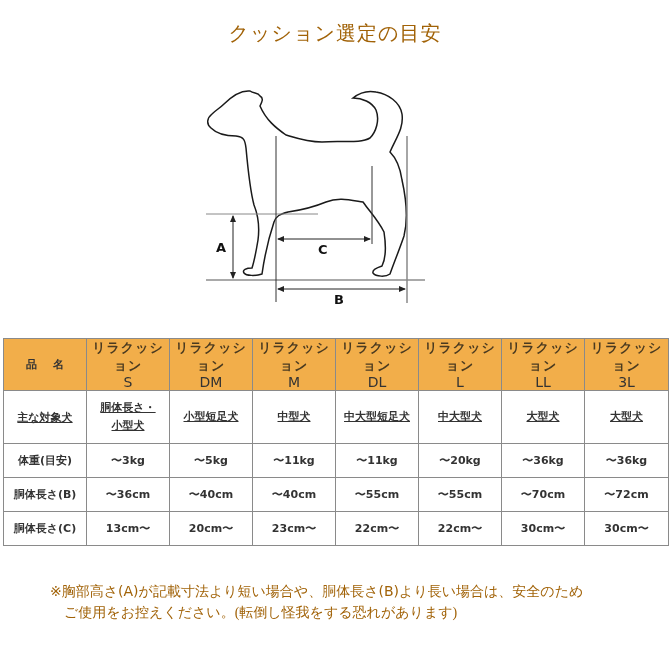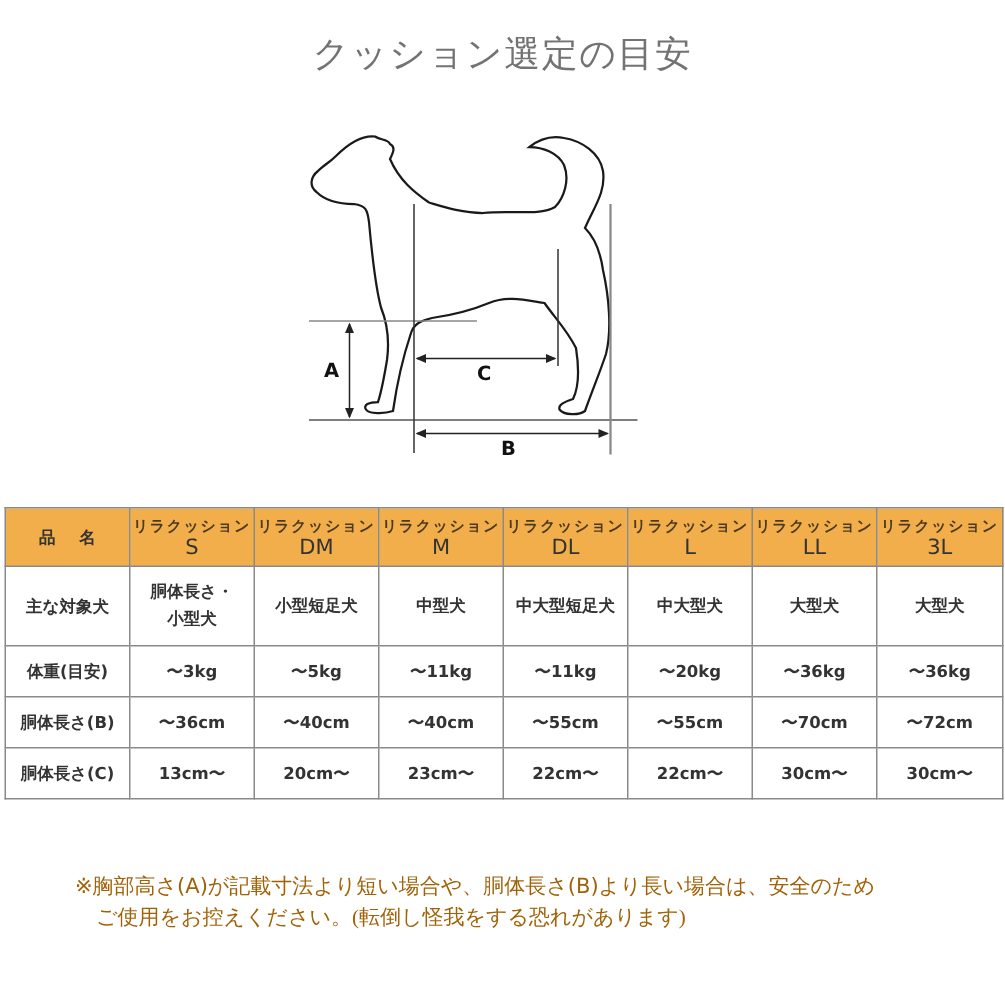--- a/index.html
+++ b/index.html
@@ -8,7 +8,7 @@
 
   .title {
     position: absolute; left: 0; top: 20px; width: 670px;
-    text-align: center; font-size: 24px; color: #737373; letter-spacing: 1px;
+    text-align: center; font-size: 20px; color: #a16207; letter-spacing: 1px;
   }
 
   .diagram { position: absolute; left: 190px; top: 80px; width: 240px; height: 240px; }

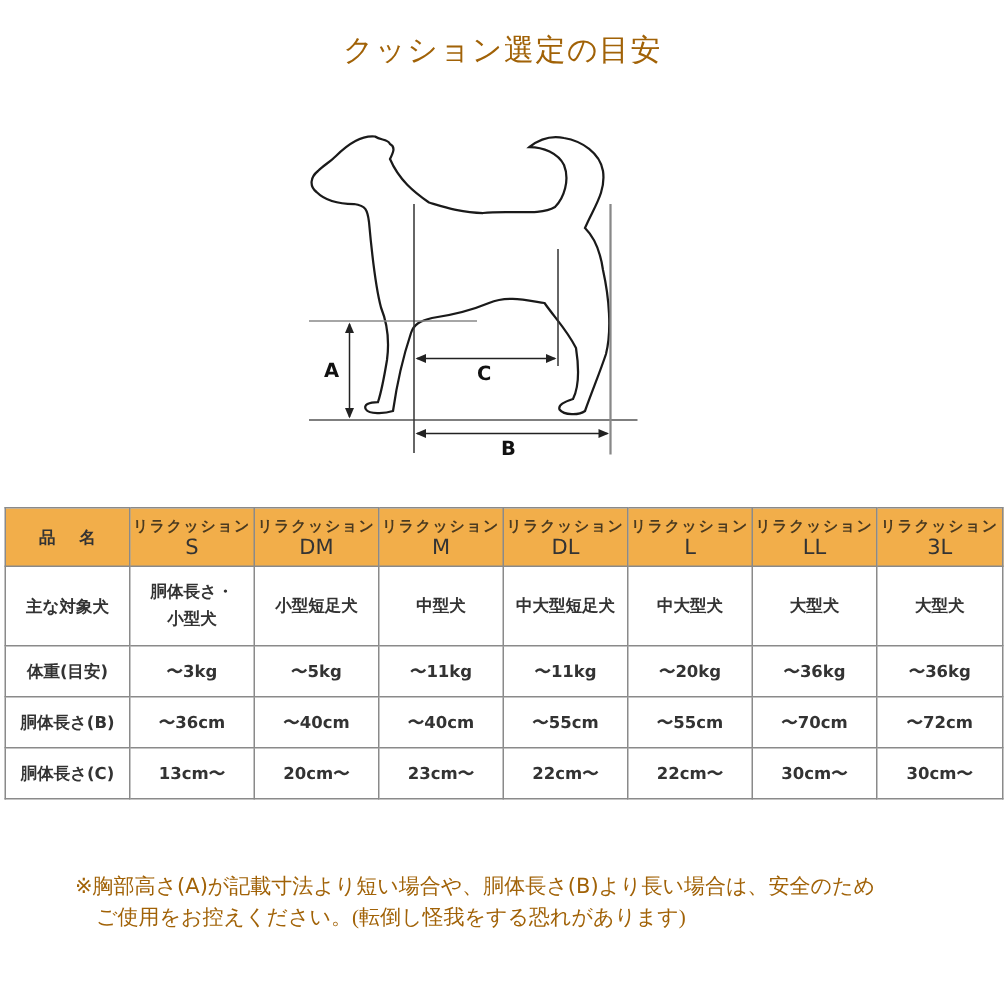--- a/index.html
+++ b/index.html
@@ -24,7 +24,7 @@
   }
   table.spec th { background: #f2ae4a; font-weight: bold; }
   .hdr-first { font-size: 12px; letter-spacing: 6px; padding-left: 6px; }
-  .hdr-small { display: block; font-size: 10px; letter-spacing: 1px; color: #4a3a20; font-family: Liberation Mono, monospace; }
+  .hdr-small { display: block; font-size: 13px; letter-spacing: 1px; color: #4a3a20; font-family: Liberation Mono, monospace; }
   .hdr-size { display: block; font-size: 14px; font-weight: normal; color: #333; line-height: 15px; }
   tr.r-head { height: 39px; }
   tr.r-target { height: 53px; }

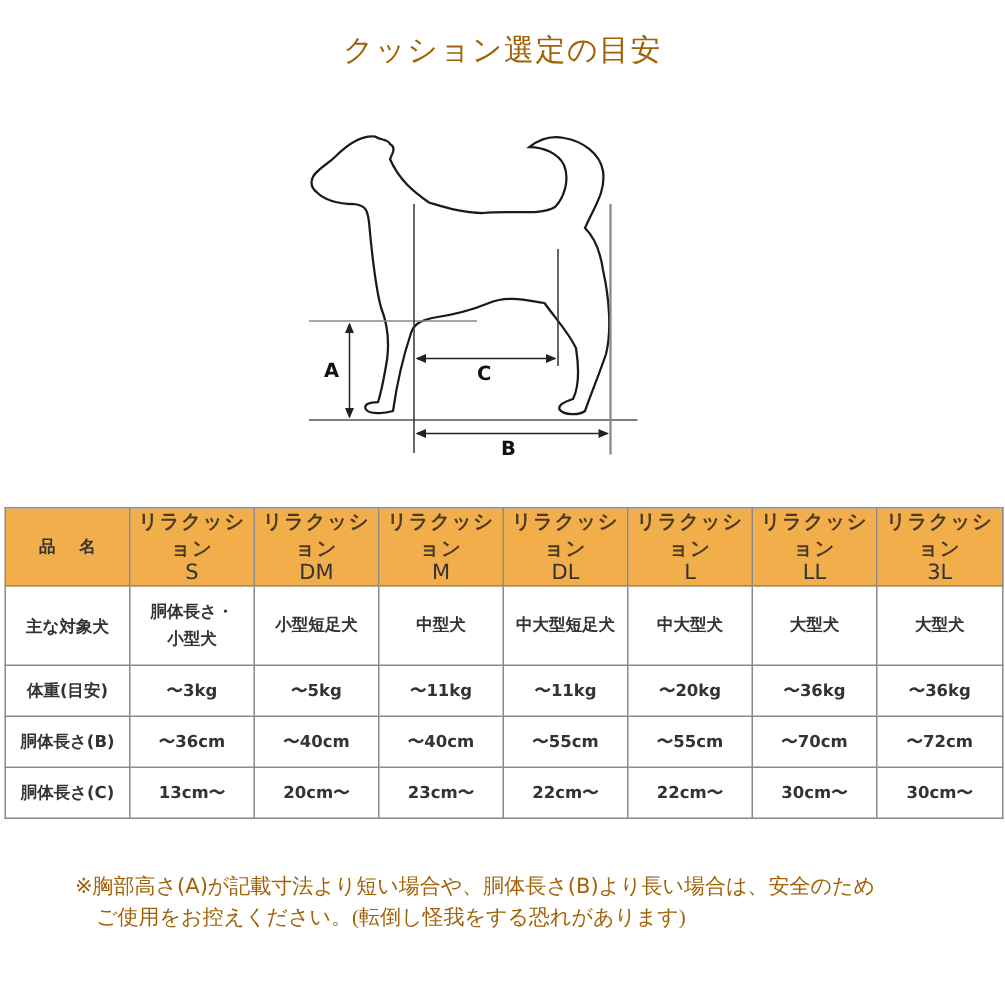--- a/index.html
+++ b/index.html
@@ -27,7 +27,7 @@
   .hdr-small { display: block; font-size: 13px; letter-spacing: 1px; color: #4a3a20; font-family: Liberation Mono, monospace; }
   .hdr-size { display: block; font-size: 14px; font-weight: normal; color: #333; line-height: 15px; }
   tr.r-head { height: 39px; }
-  tr.r-target { height: 53px; }
+  tr.r-target { height: 53px; text-decoration: underline; }
   tr.r-std { height: 34px; }
   td.rowlab { font-size: 11px; }
   td.val { font-weight: normal; font-size: 11px; }

